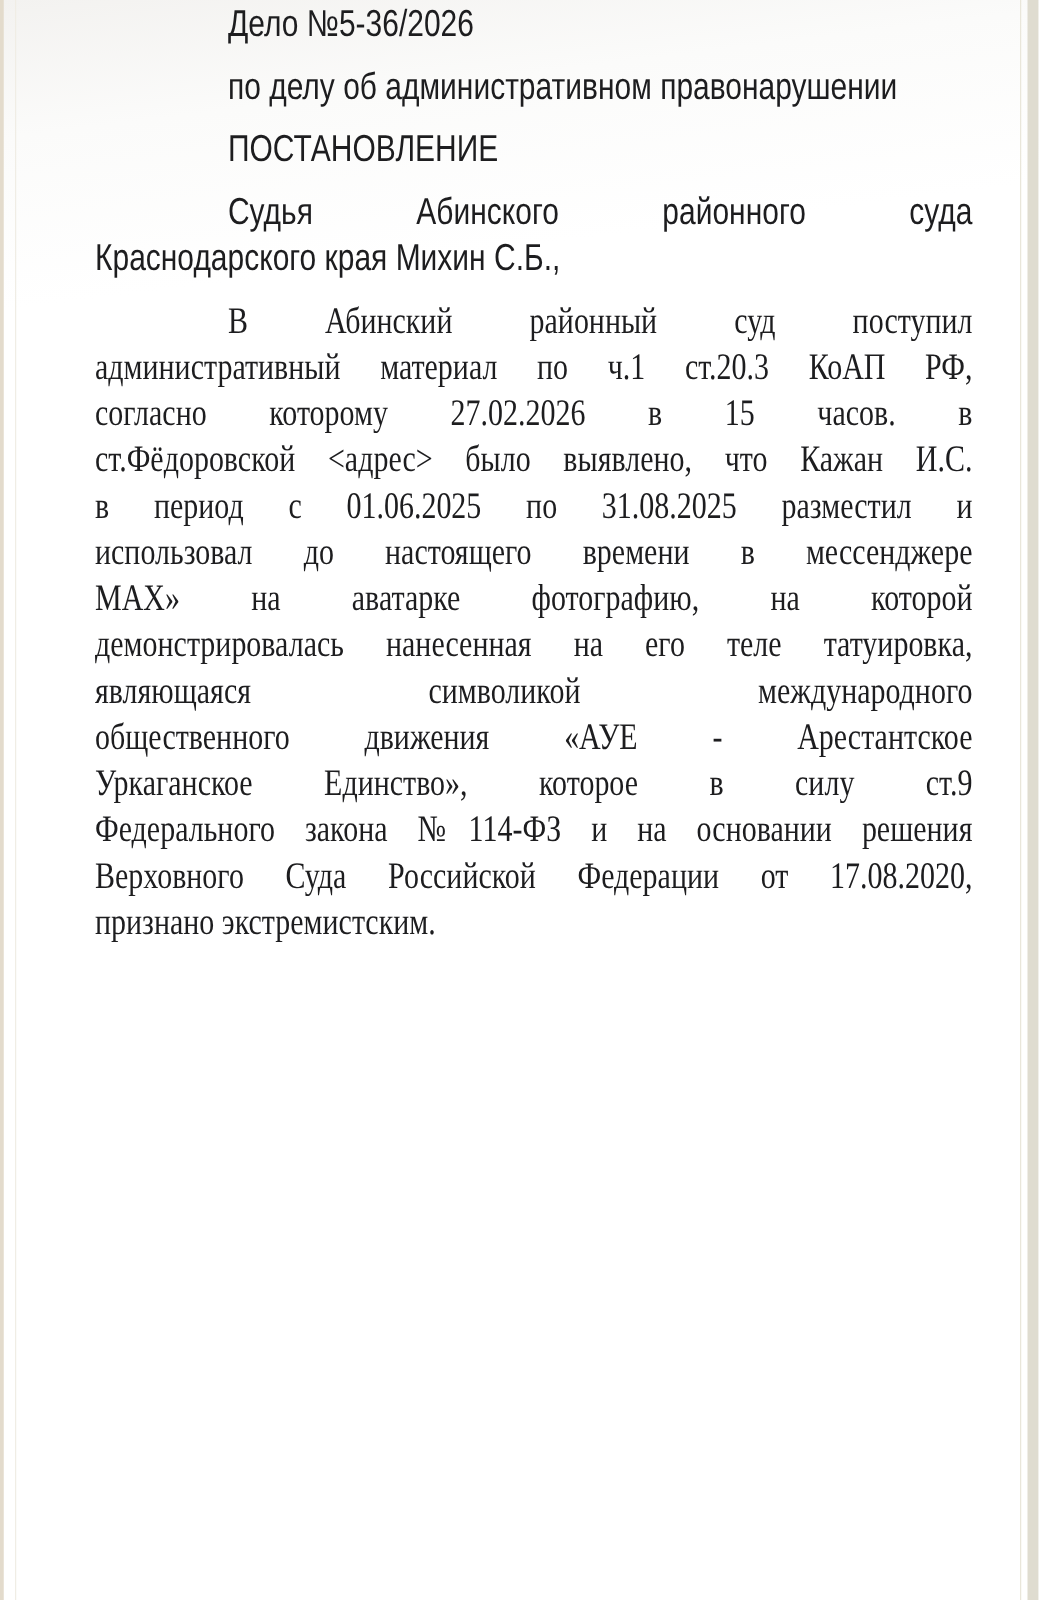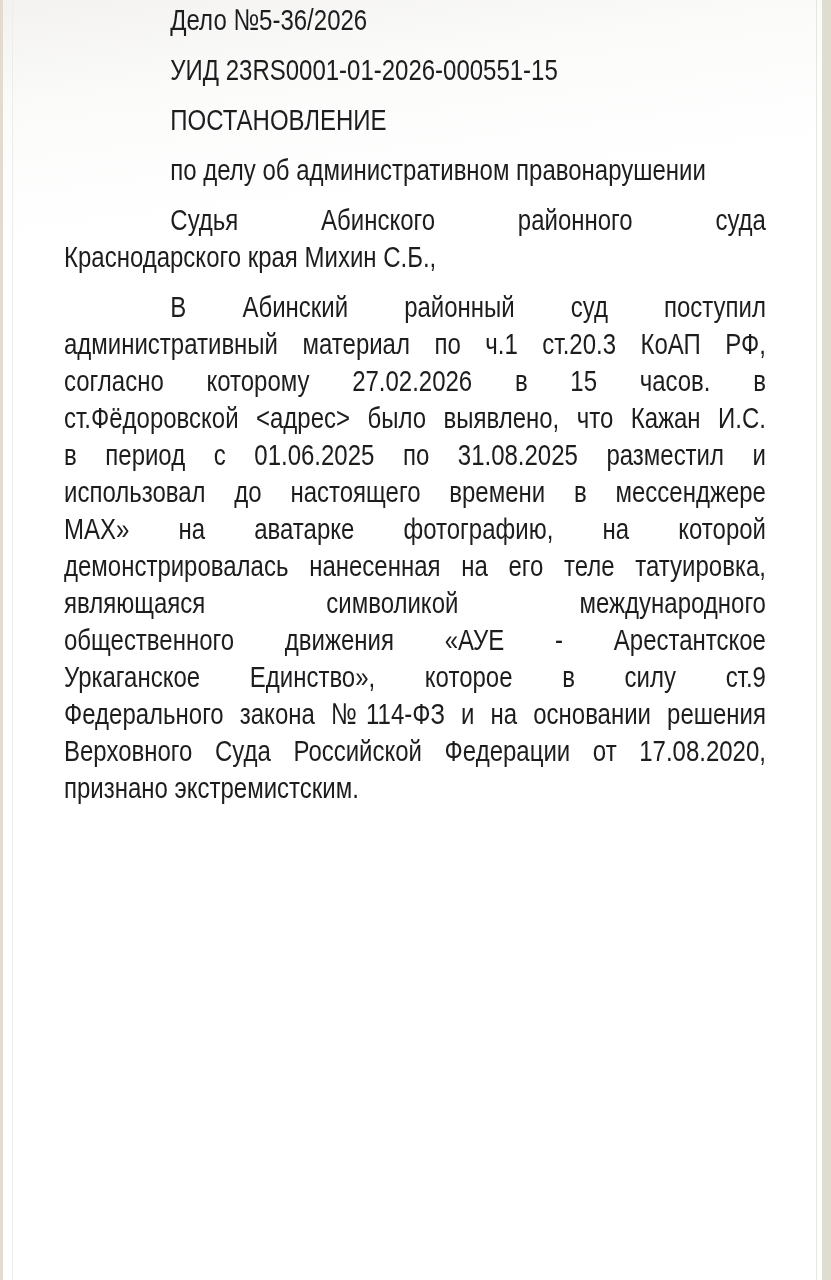--- a/index.html
+++ b/index.html
@@ -41,7 +41,7 @@
   .fill { text-align: justify; text-align-last: justify; }
   .ind  { padding-left: 133px; }
   .ctr  { text-align: center; text-align-last: center; }
-  .para { margin-bottom: 13px; }
+  .para { margin-bottom: 13px; margin-left: 12px; }
   .para:last-child { margin-bottom: 0; }
 </style>
 </head>

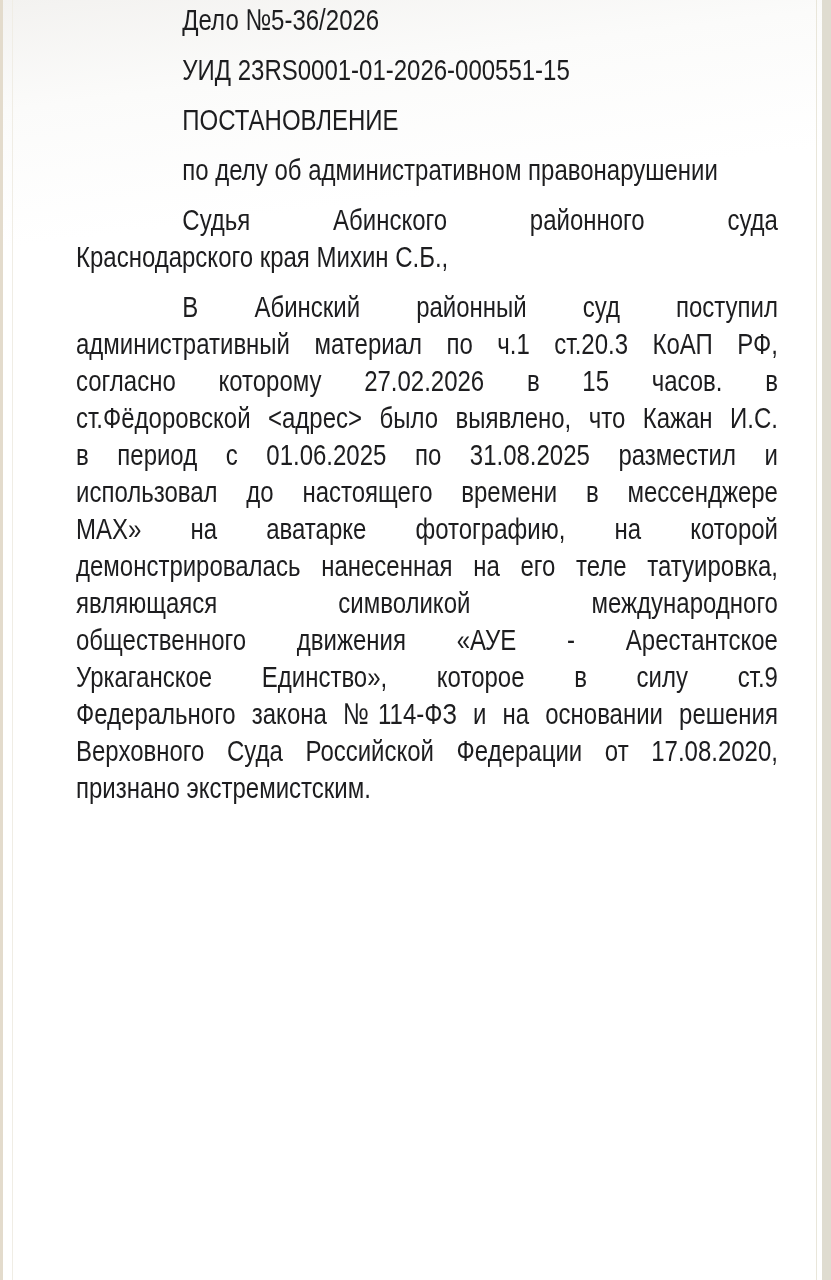--- a/index.html
+++ b/index.html
@@ -59,9 +59,6 @@
       <div class="ln ind">Дело №5-36/2026</div>
     </div>
 
-    <div class="para">
-      <div class="ln ind">УИД 23RS0001-01-2026-000551-15</div>
-    </div>
 
     <div class="para">
       <div class="ln ind">ПОСТАНОВЛЕНИЕ</div>

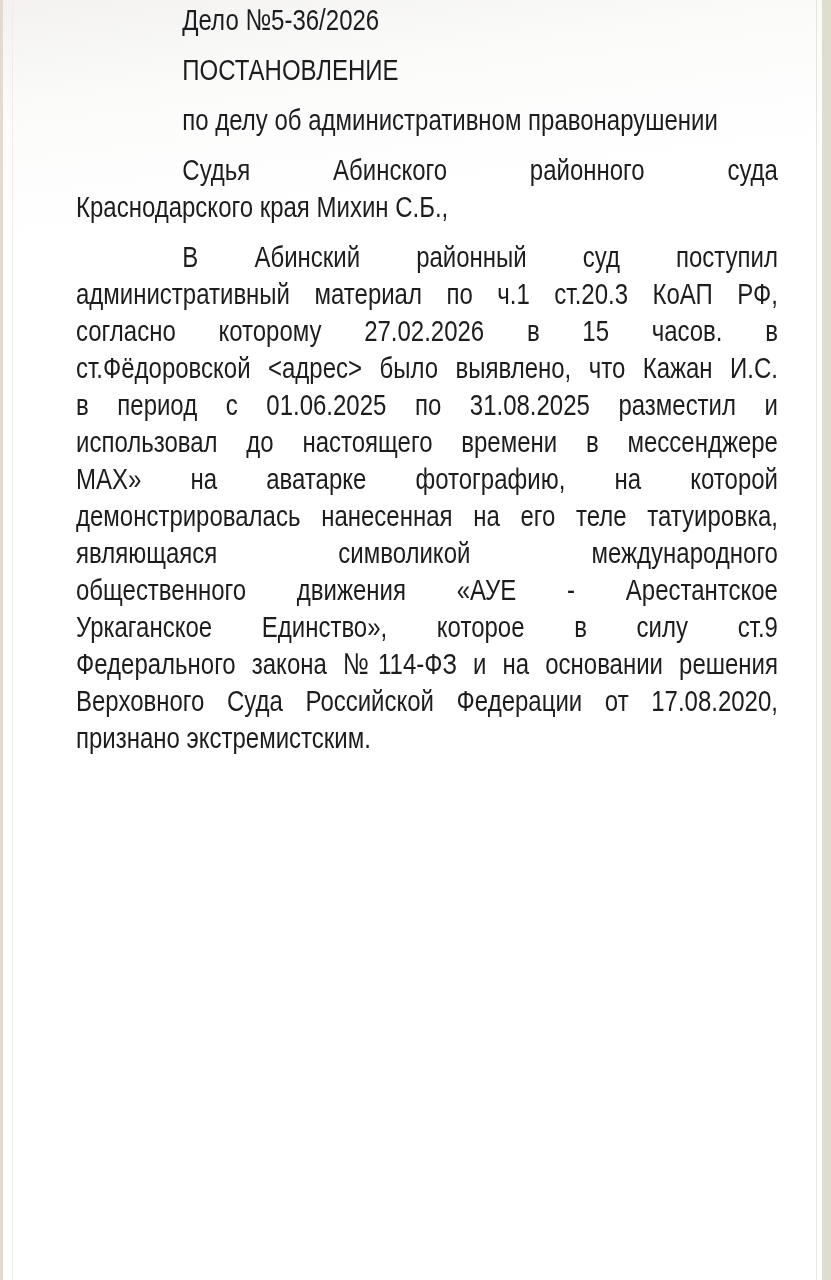--- a/index.html
+++ b/index.html
@@ -61,11 +61,11 @@
 
 
     <div class="para">
-      <div class="ln ind">ПОСТАНОВЛЕНИЕ</div>
+      <div class="ln ind">по делу об административном правонарушении</div>
     </div>
 
     <div class="para">
-      <div class="ln ind">по делу об административном правонарушении</div>
+      <div class="ln ind">ПОСТАНОВЛЕНИЕ</div>
     </div>
 
 

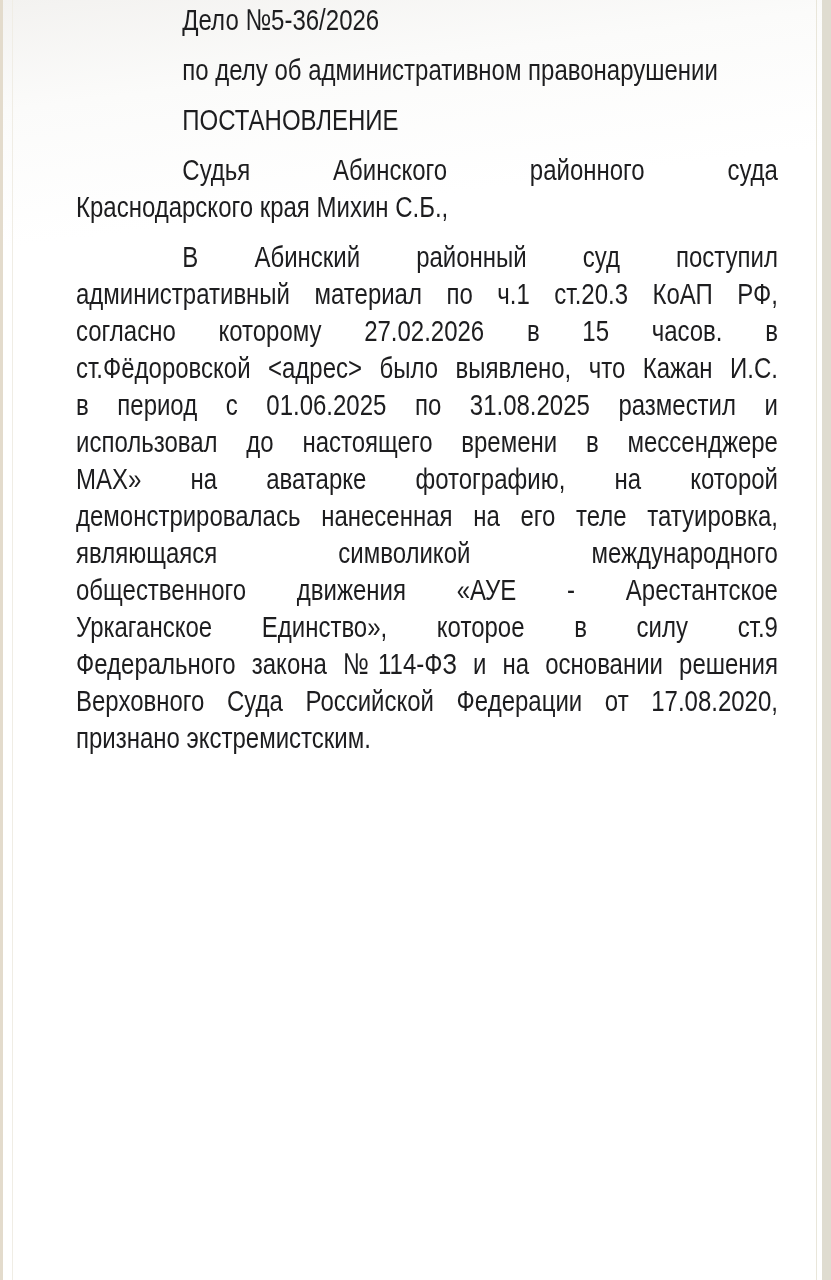--- a/index.html
+++ b/index.html
@@ -42,7 +42,7 @@
   .ind  { padding-left: 133px; }
   .ctr  { text-align: center; text-align-last: center; }
   .para { margin-bottom: 13px; margin-left: 12px; }
-  .para:last-child { margin-bottom: 0; }
+  .para:last-child { margin-bottom: 0; font-family: Liberation Serif, serif; }
 </style>
 </head>
 <body>

